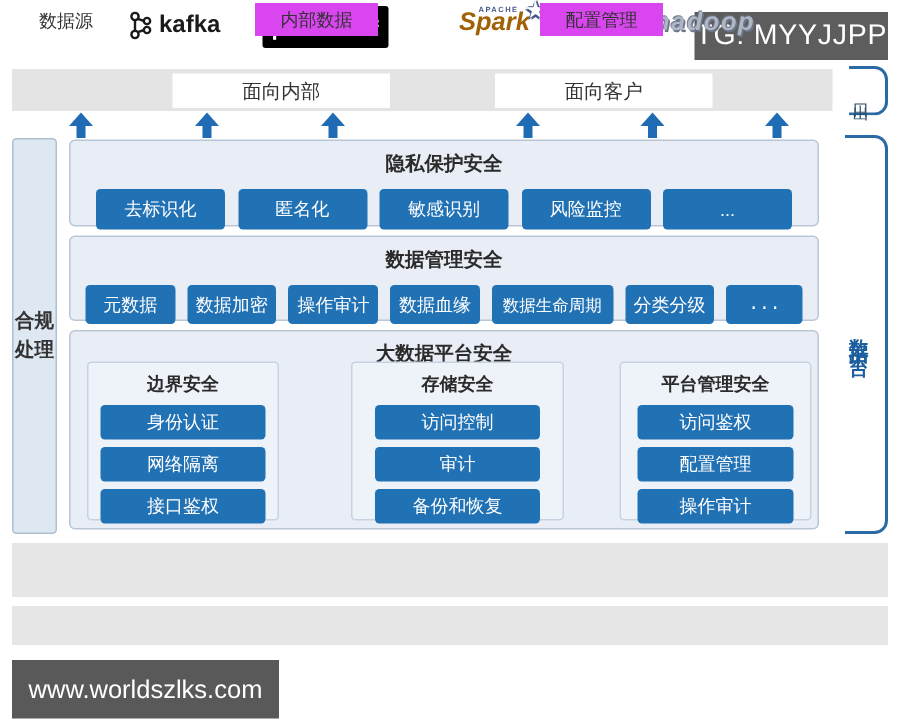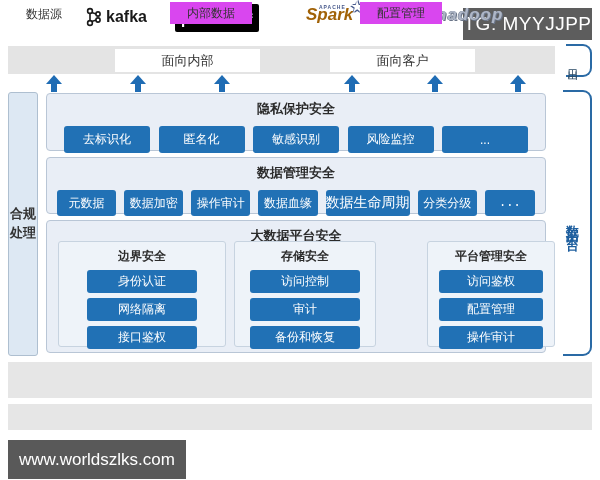--- a/index.html
+++ b/index.html
@@ -52,7 +52,7 @@
           display:flex; align-items:center; justify-content:center; white-space:nowrap; }
   .sec-privacy .chip { width:86px; }
   .sec-mgmt .chip { flex:1; height:26px; }
-  .sec-mgmt .chip.wide { flex:1.35; font-size:14px; }
+  .sec-mgmt .chip.wide { flex:1.35; font-size:11px; }
   .sec-mgmt .chip.tight { flex:0.85; }
 
   .group { position:absolute; top:20px; height:106px; background:#eef3f9; border:1px solid #c7d3e0; border-radius:3px; }

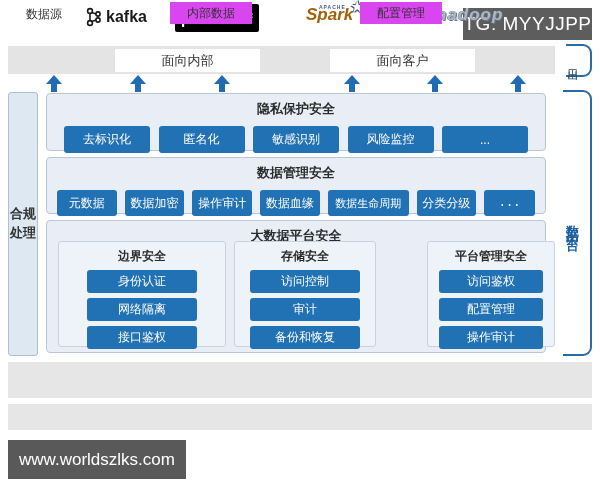--- a/index.html
+++ b/index.html
@@ -56,7 +56,7 @@
   .sec-mgmt .chip.tight { flex:0.85; }
 
   .group { position:absolute; top:20px; height:106px; background:#eef3f9; border:1px solid #c7d3e0; border-radius:3px; }
-  .group-1 { left:11px;  width:168px; }
+  .group-1 { left:11px;  width:128px; }
   .group-2 { left:187px; width:142px; }
   .group-3 { left:380px; width:128px; }
   .group-title { text-align:center; font-size:12px; color:#2b2b2b; font-weight:600; padding-top:6px; }

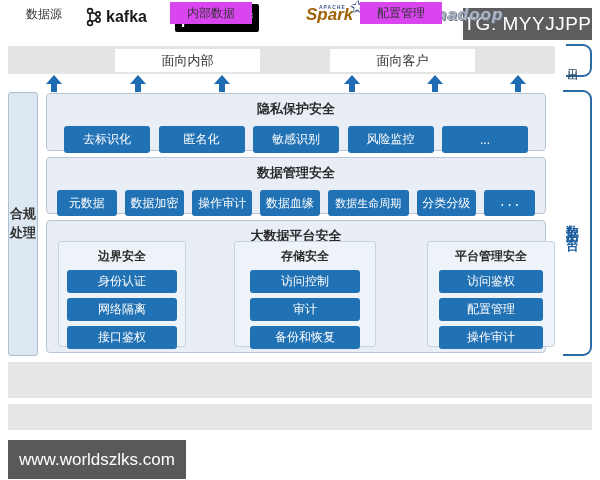--- a/index.html
+++ b/index.html
@@ -58,7 +58,7 @@
   .group { position:absolute; top:20px; height:106px; background:#eef3f9; border:1px solid #c7d3e0; border-radius:3px; }
   .group-1 { left:11px;  width:128px; }
   .group-2 { left:187px; width:142px; }
-  .group-3 { left:380px; width:128px; }
+  .group-3 { left:366px; width:128px; }
   .group-title { text-align:center; font-size:12px; color:#2b2b2b; font-weight:600; padding-top:6px; }
   .group-chips { display:flex; flex-direction:column; align-items:center; gap:5px; margin-top:5px; }
   .group .chip { width:110px; height:23px; }

